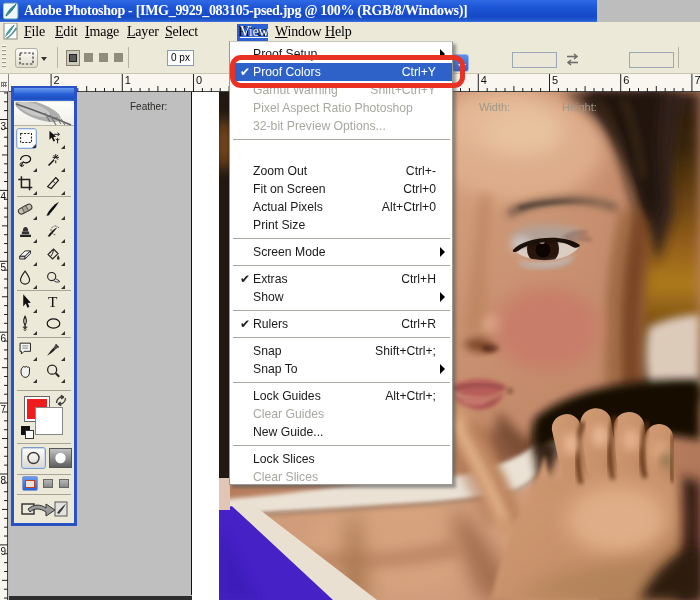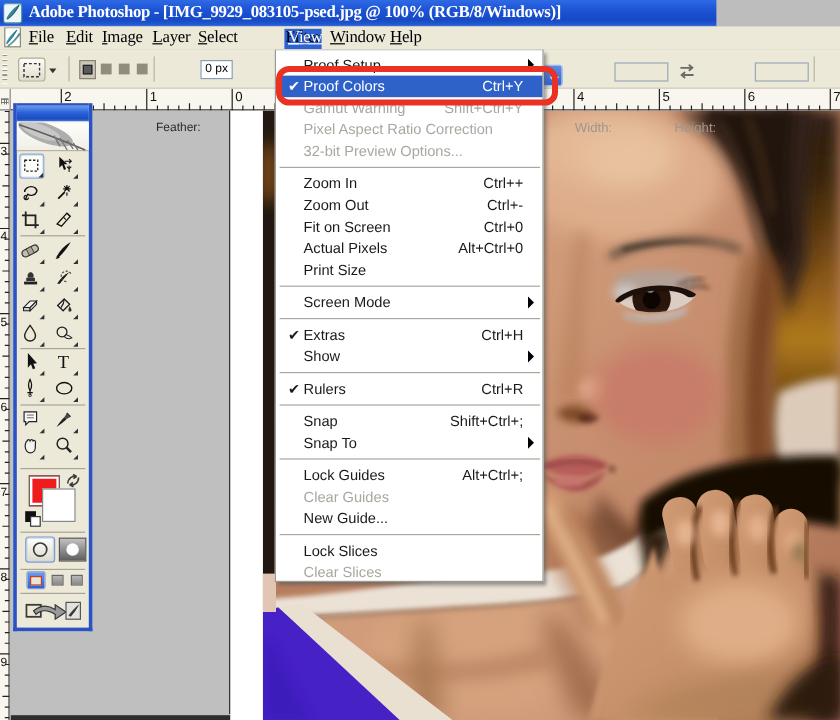--- a/index.html
+++ b/index.html
@@ -627,7 +627,7 @@
       <span class="sc">Shift+Ctrl+Y</span>
     </div>
     <div class="mi dis" style="top:57px">
-      <span class="lbl">Pixel Aspect Ratio Correction</span>
+      <span class="lbl">Pixel Aspect Ratio Photoshop</span>
     </div>
     <div class="mi dis" style="top:75px">
       <span class="lbl">32-bit Preview Options...</span>

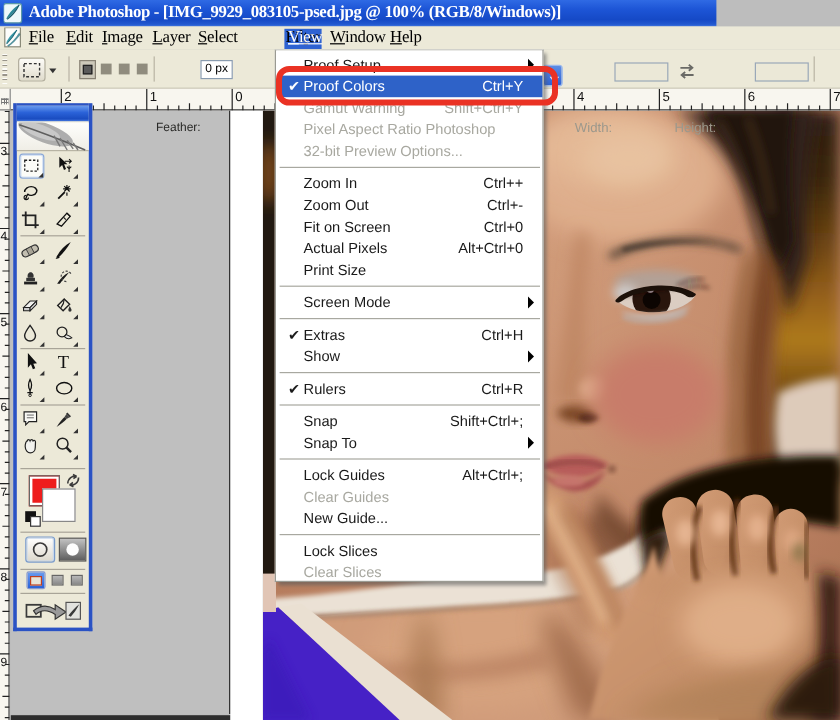--- a/index.html
+++ b/index.html
@@ -633,10 +633,6 @@
       <span class="lbl">32-bit Preview Options...</span>
     </div>
     <div class="msep" style="top:97px"></div>
-    <div class="mi" style="top:102px">
-      <span class="lbl">Zoom In</span>
-      <span class="sc">Ctrl++</span>
-    </div>
     <div class="mi" style="top:120px">
       <span class="lbl">Zoom Out</span>
       <span class="sc">Ctrl+-</span>

